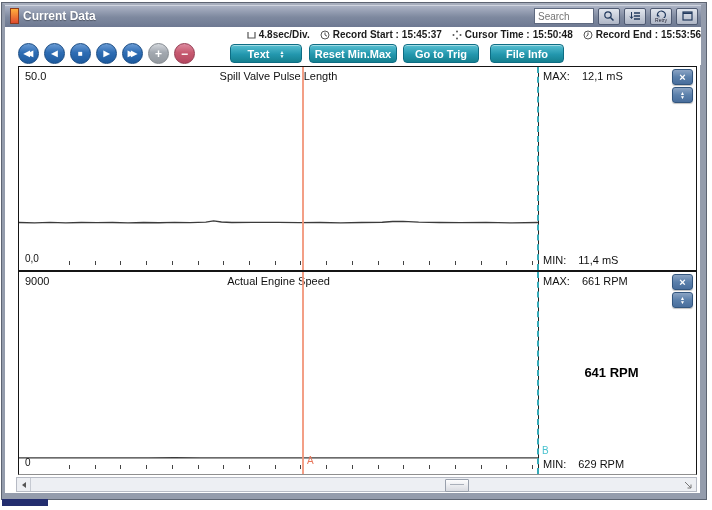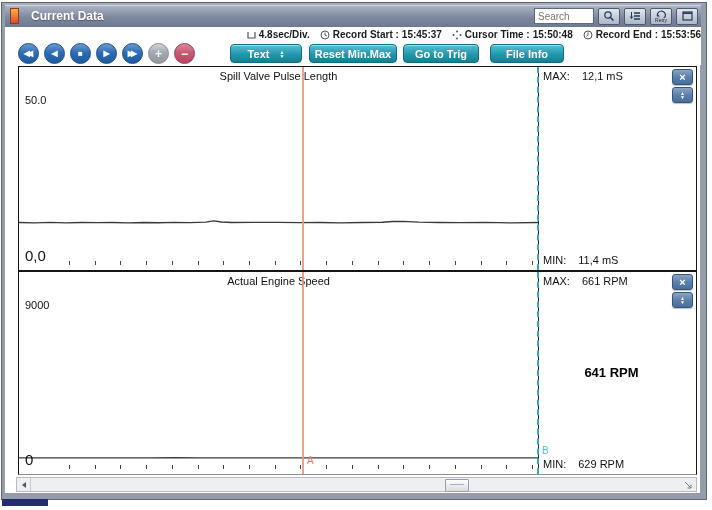--- a/index.html
+++ b/index.html
@@ -14,7 +14,7 @@
   .titlebar{left:5px;top:5px;width:696px;height:22px;display:flex;align-items:center;
     background:linear-gradient(#b0b7c9,#7e899f 55%,#6e7992);box-shadow:inset 0 1px 0 #cfd4df;}
   .title-icon{width:7px;height:14px;margin-left:5px;background:linear-gradient(#ffae3c,#e14b2e);border:1px solid #8e3a1c;}
-  .title-text{color:#fff;font-size:12px;font-weight:bold;margin-left:12px;text-shadow:0 1px 1px rgba(0,0,0,.35);}
+  .title-text{color:#fff;font-size:12px;font-weight:bold;margin-left:4px;text-shadow:0 1px 1px rgba(0,0,0,.35);}
   .titlebar-right{margin-left:auto;display:flex;align-items:center;gap:4px;margin-right:3px;}
   .search-input{width:52px;height:14px;font-size:10px;border:1px solid #5f6a80;background:#fff;padding:0 3px;color:#444;font-family:"Liberation Sans",sans-serif;}
   .tb-btn{width:22px;height:17px;background:linear-gradient(#e2e6ee,#aeb6c6);border:1px solid #4f5a72;border-radius:2px;

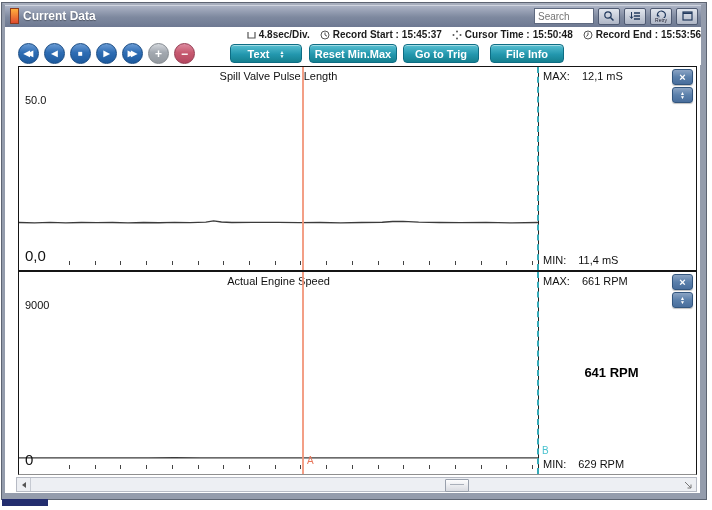--- a/index.html
+++ b/index.html
@@ -44,7 +44,7 @@
   .chart2{top:272px;height:203px;border-top:none;border-bottom:1px solid #8f8f8f;}
   .plot{position:absolute;left:0;top:0;bottom:0;width:519px;border-right:1px solid #222;}
   .chart-title{position:absolute;left:0;width:519px;top:3px;text-align:center;font-size:11px;color:#111;}
-  .scale-top{position:absolute;left:6px;top:3px;font-size:11px;color:#111;margin-top:24px;}
+  .scale-top{position:absolute;left:6px;top:3px;font-size:11px;color:#111;}
   .scale-bottom{position:absolute;left:6px;bottom:6px;font-size:15px;color:#111;}
   svg.trace{position:absolute;left:0;top:0;width:519px;height:100%;}
   .ticks{position:absolute;left:50px;width:464px;bottom:5px;height:4px;display:flex;justify-content:space-between;}

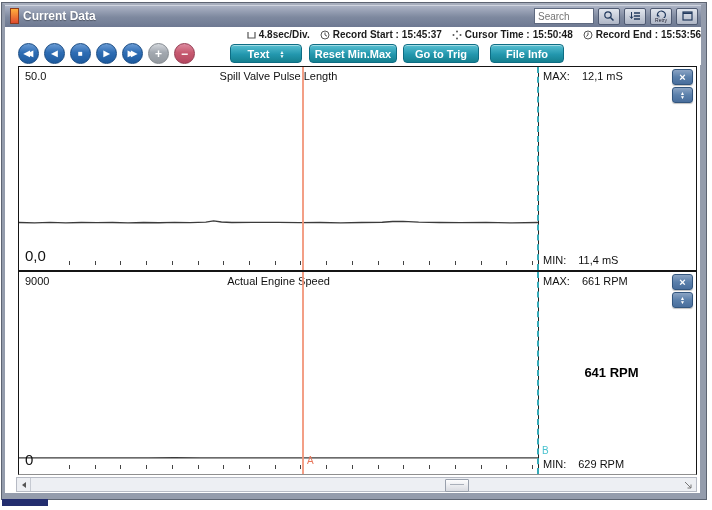--- a/index.html
+++ b/index.html
@@ -45,7 +45,7 @@
   .plot{position:absolute;left:0;top:0;bottom:0;width:519px;border-right:1px solid #222;}
   .chart-title{position:absolute;left:0;width:519px;top:3px;text-align:center;font-size:11px;color:#111;}
   .scale-top{position:absolute;left:6px;top:3px;font-size:11px;color:#111;}
-  .scale-bottom{position:absolute;left:6px;bottom:6px;font-size:15px;color:#111;}
+  .scale-bottom{position:absolute;left:6px;bottom:6px;font-size:10px;color:#111;}
   svg.trace{position:absolute;left:0;top:0;width:519px;height:100%;}
   .ticks{position:absolute;left:50px;width:464px;bottom:5px;height:4px;display:flex;justify-content:space-between;}
   .tick{width:1px;height:4px;background:#444;}

